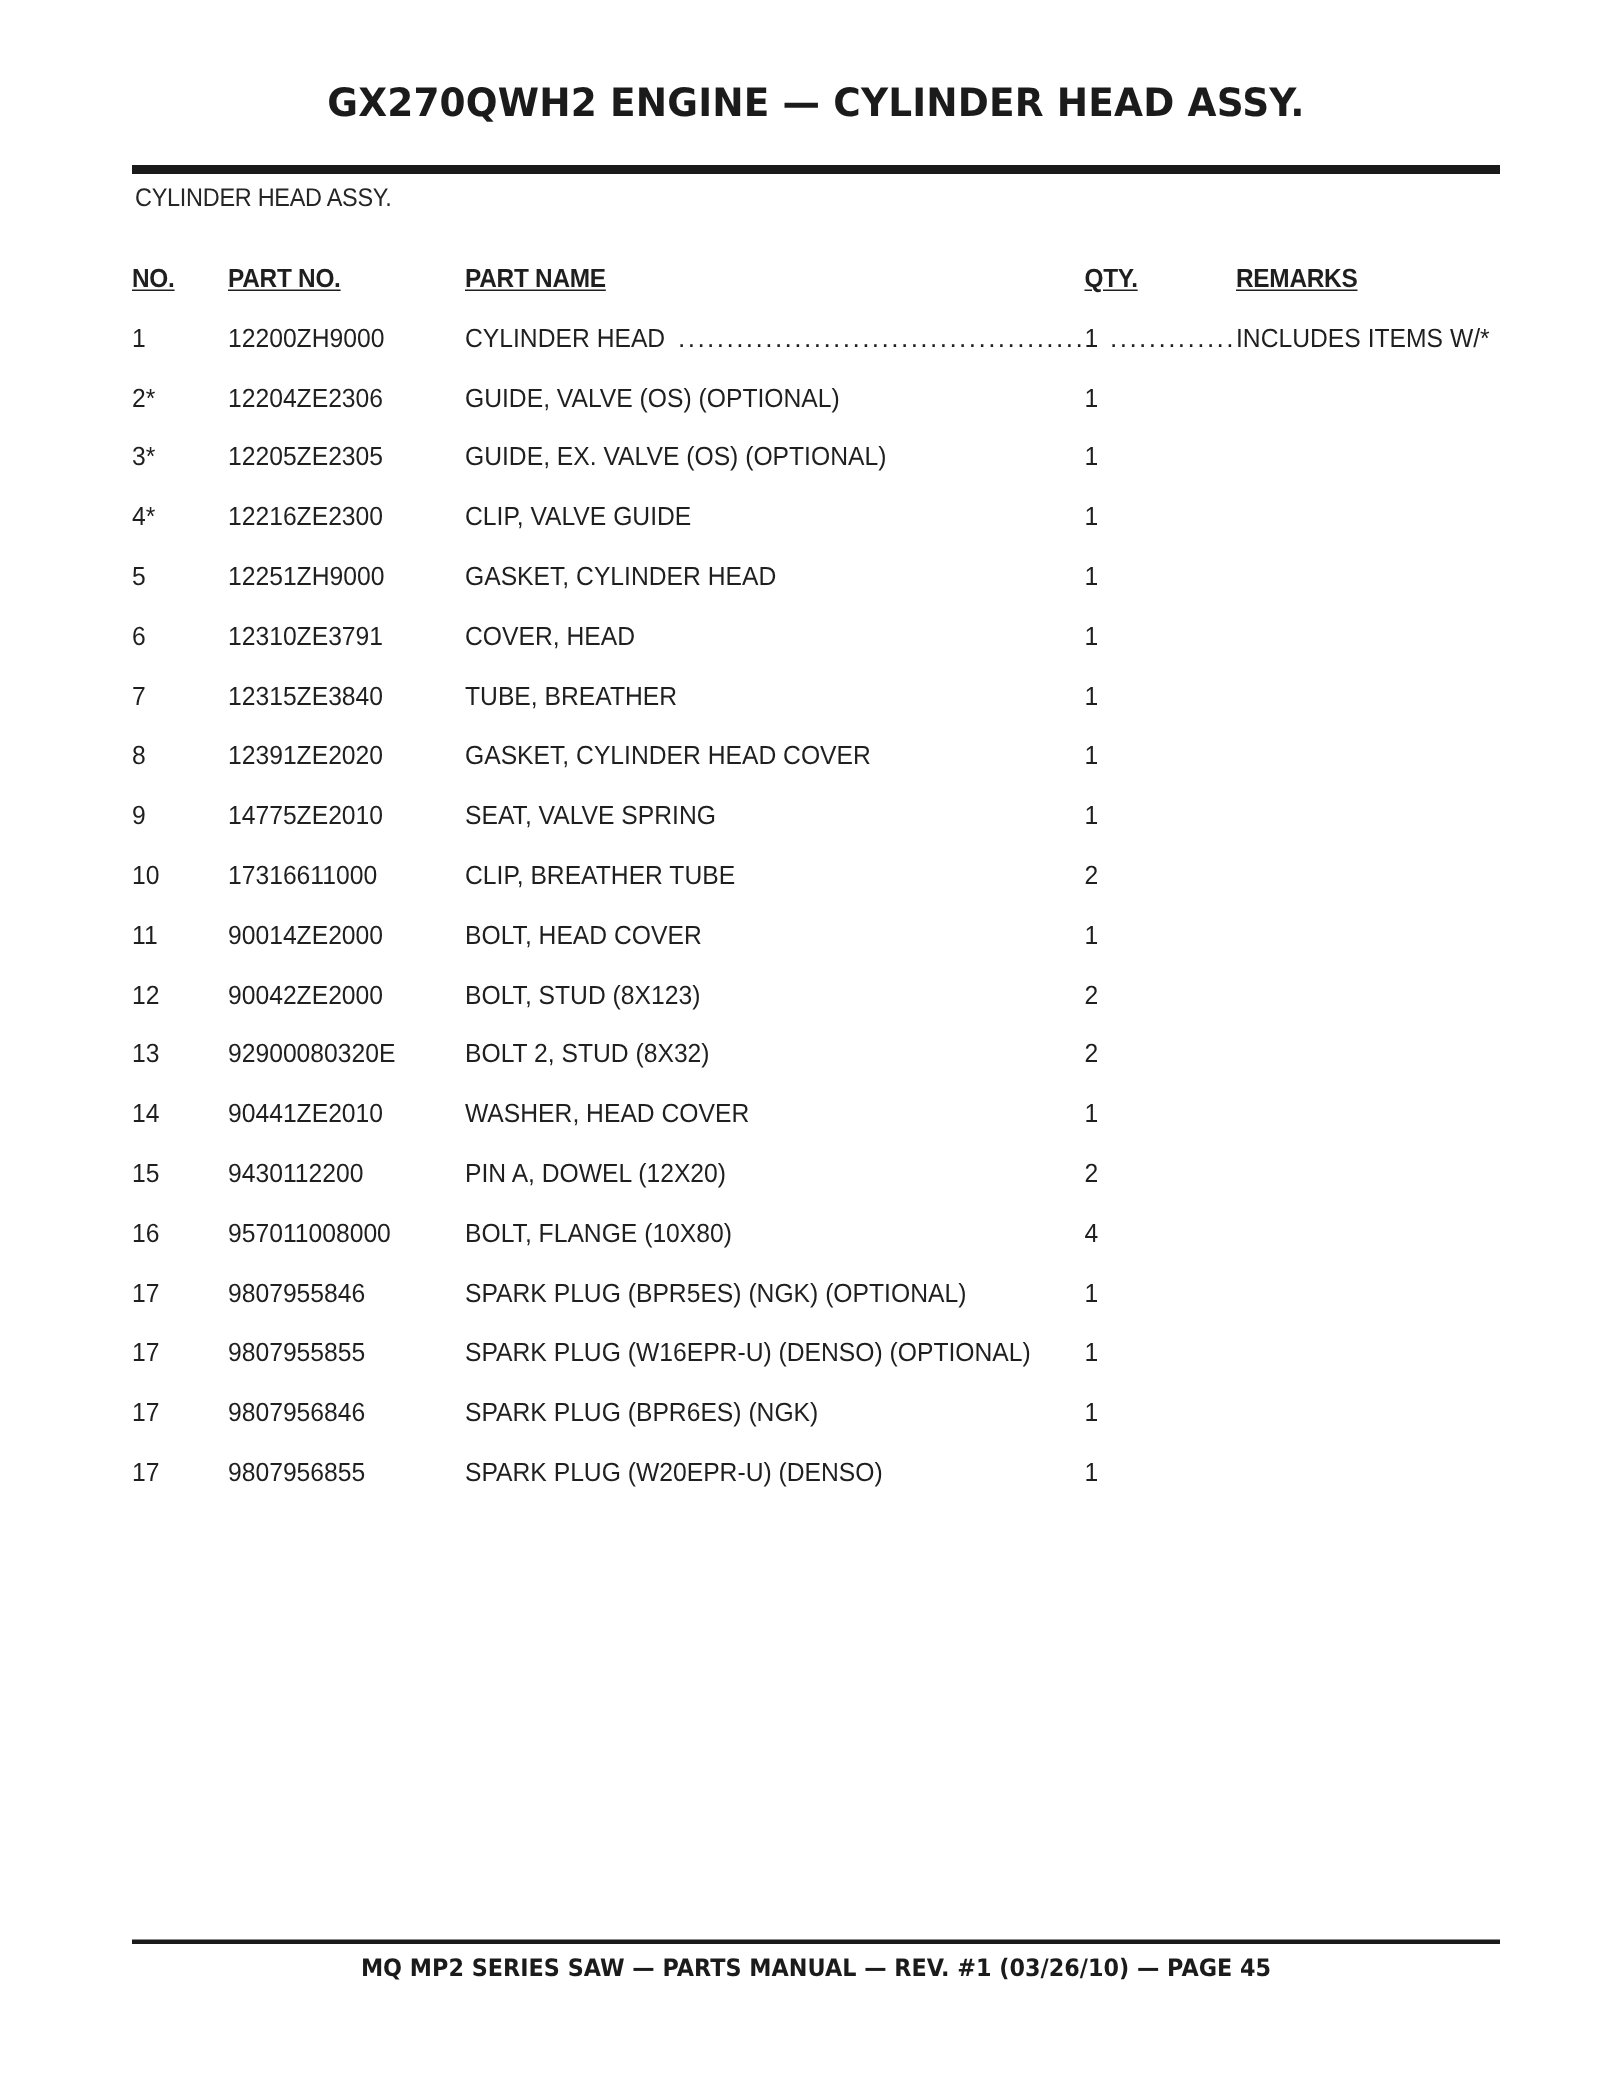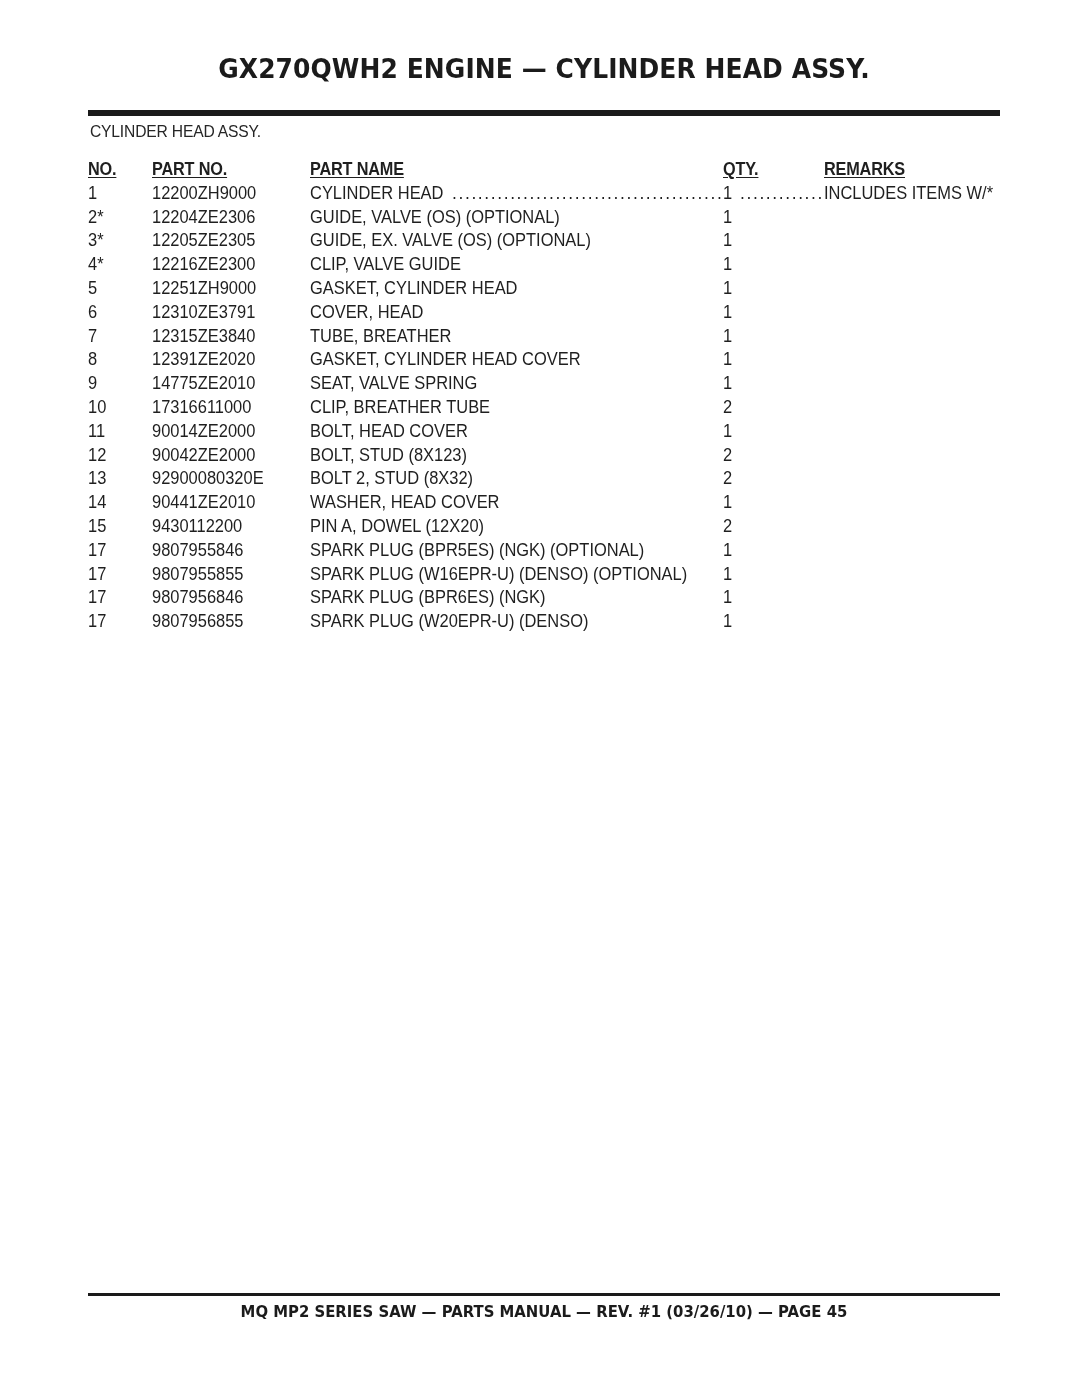--- a/index.html
+++ b/index.html
@@ -67,6 +67,7 @@
     position: relative;
     height: 23.8px;
     width: 1080px;
+    margin-top: 16px;
   }
   .cell {
     position: absolute;

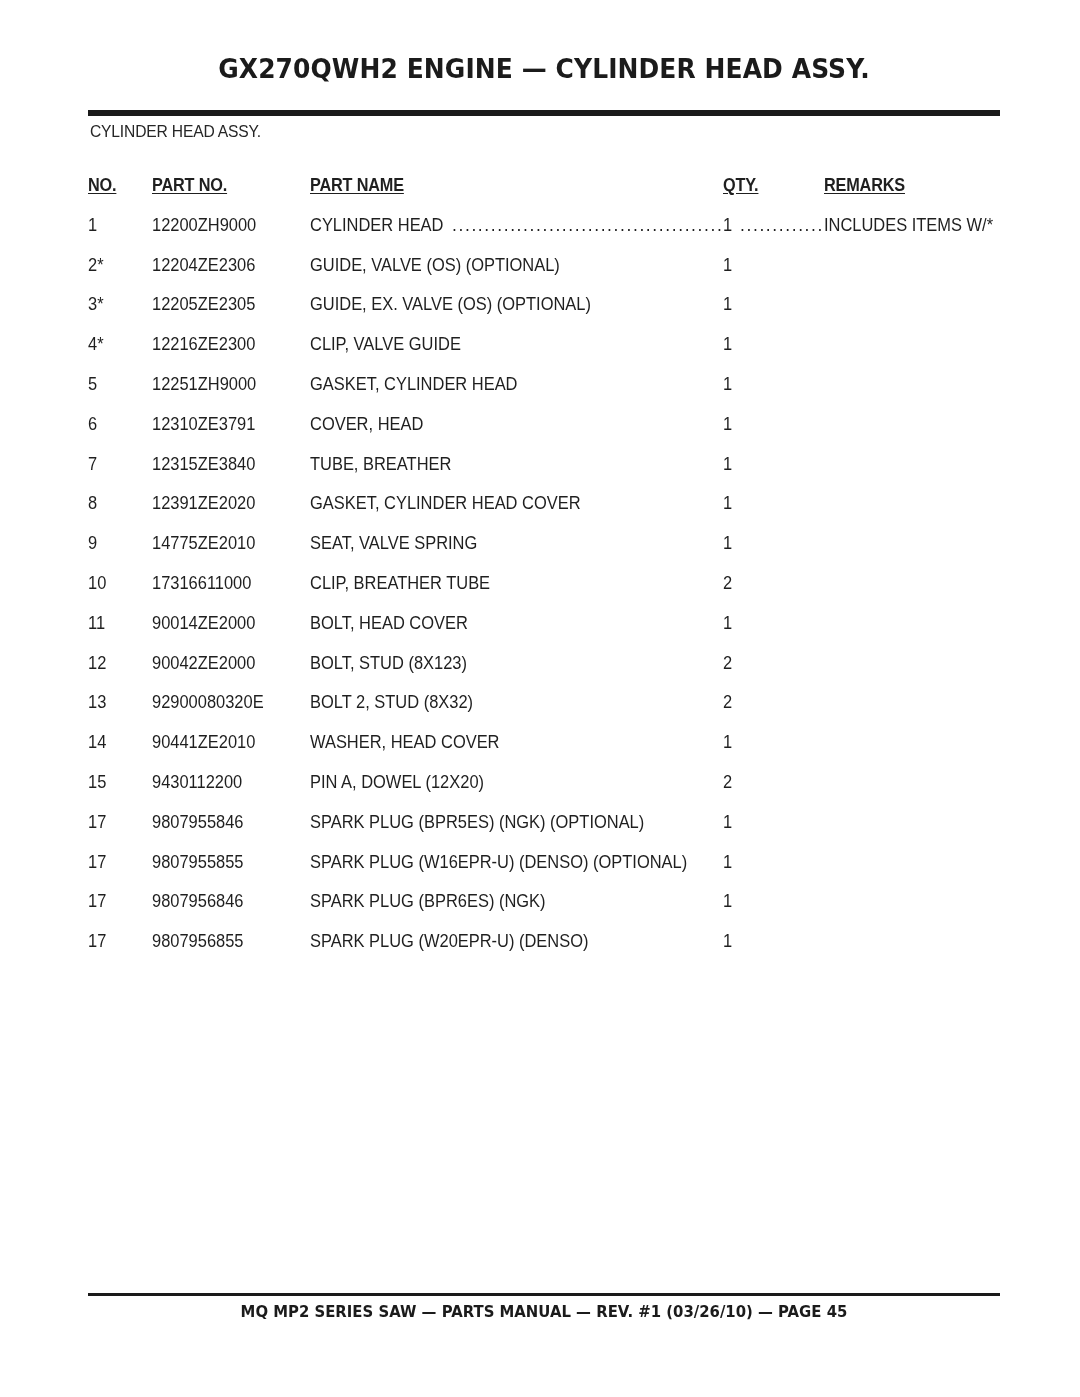--- a/index.html
+++ b/index.html
@@ -265,6 +265,13 @@
           <span class="cell c-rem"></span>
         </div>
         <div class="trow">
+          <span class="cell c-no">16</span>
+          <span class="cell c-part">957011008000</span>
+          <span class="cell c-name">BOLT, FLANGE (10X80)</span>
+          <span class="cell c-qty">4</span>
+          <span class="cell c-rem"></span>
+        </div>
+        <div class="trow">
           <span class="cell c-no">17</span>
           <span class="cell c-part">9807955846</span>
           <span class="cell c-name">SPARK PLUG (BPR5ES) (NGK) (OPTIONAL)</span>

